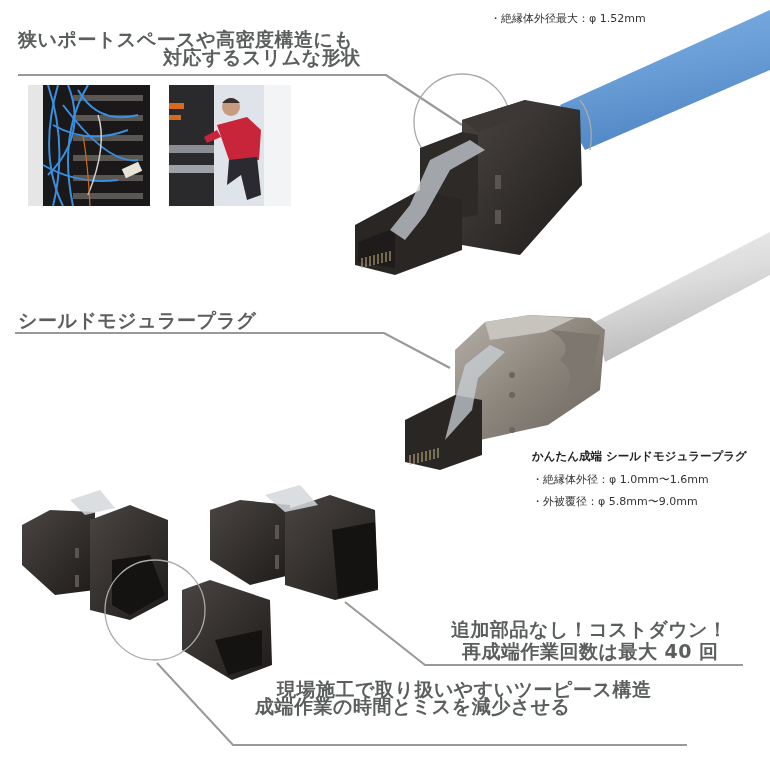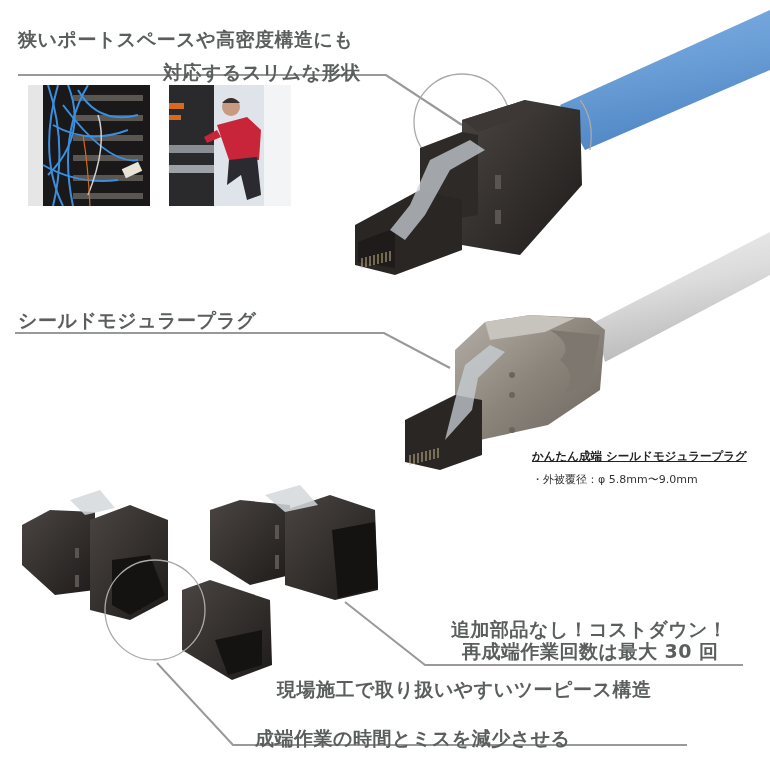--- a/index.html
+++ b/index.html
@@ -167,6 +167,7 @@
 <div class="abs headline" style="left:163px; top:63px;">対応するスリムな形状</div>
 
 <div class="abs" style="left:490px; top:11px;">
+  <div class="spec-item" style="margin-bottom:5px;">・絶縁体外径最大：φ 1.52mm</div>
 </div>
 
 <div class="abs headline" style="left:18px; top:311px;">シールドモジュラープラグ</div>

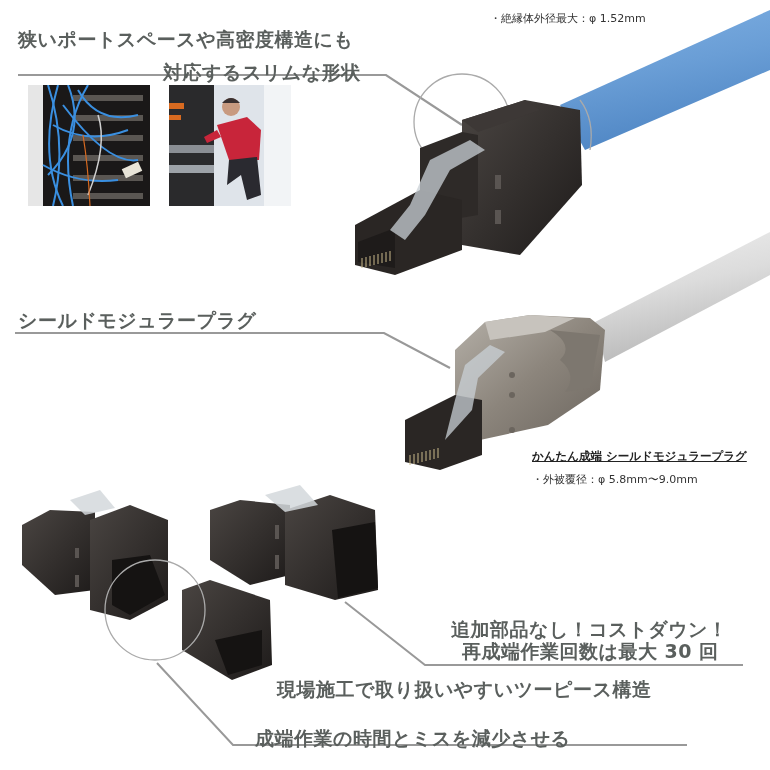--- a/index.html
+++ b/index.html
@@ -164,7 +164,7 @@
 </div>
 
 <div class="abs headline" style="left:18px; top:30px;">狭いポートスペースや高密度構造にも</div>
-<div class="abs headline" style="left:163px; top:63px;">対応するスリムな形状</div>
+<div class="abs headline" style="left:163px; top:48px;">対応するスリムな形状</div>
 
 <div class="abs" style="left:490px; top:11px;">
   <div class="spec-item" style="margin-bottom:5px;">・絶縁体外径最大：φ 1.52mm</div>

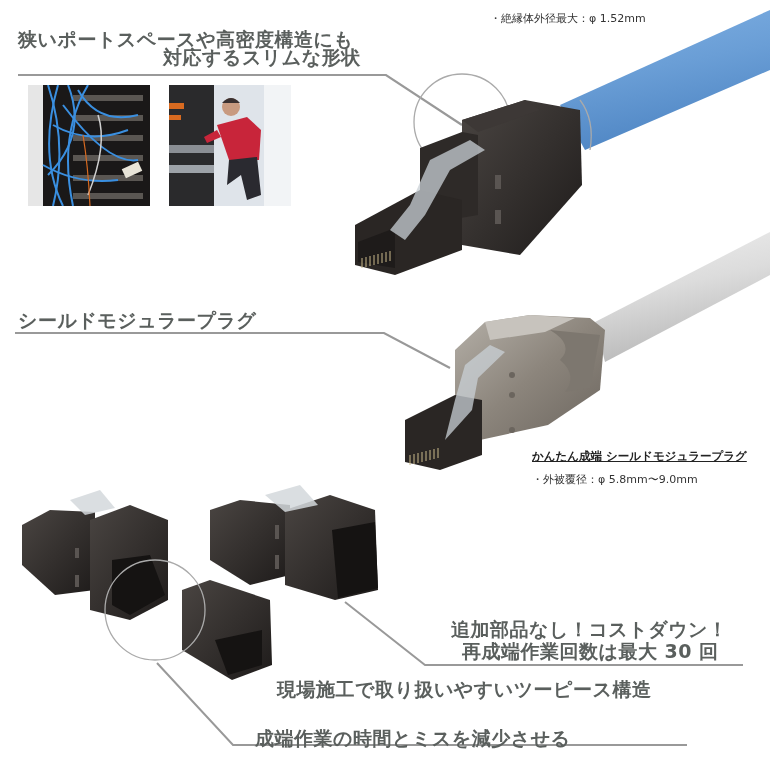--- a/index.html
+++ b/index.html
@@ -173,7 +173,7 @@
 <div class="abs headline" style="left:18px; top:311px;">シールドモジュラープラグ</div>
 
 <div class="abs" style="left:532px; top:449px;">
-  <div class="spec-title" style="margin-bottom:8px;text-decoration:underline;">かんたん成端 シールドモジュラープラグ</div>
+  <div class="spec-title" style="margin-bottom:8px;">かんたん成端 シールドモジュラープラグ</div>
   <div class="spec-item">・外被覆径：φ 5.8mm〜9.0mm</div>
 </div>
 

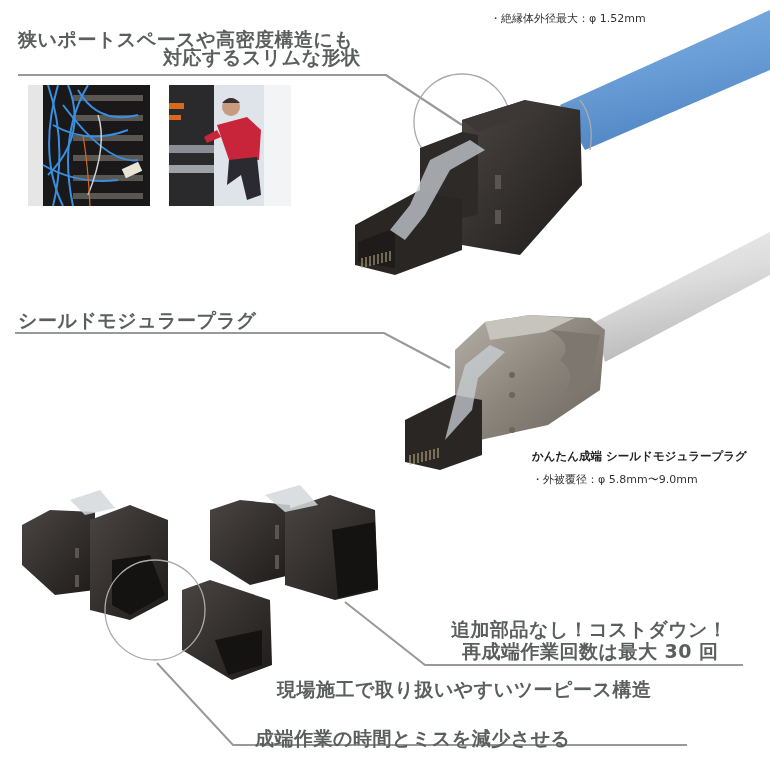--- a/index.html
+++ b/index.html
@@ -174,6 +174,7 @@
 
 <div class="abs" style="left:532px; top:449px;">
   <div class="spec-title" style="margin-bottom:8px;">かんたん成端 シールドモジュラープラグ</div>
+  <div class="spec-item" style="margin-bottom:7px;">・絶縁体外径：φ 1.0mm〜1.6mm</div>
   <div class="spec-item">・外被覆径：φ 5.8mm〜9.0mm</div>
 </div>
 

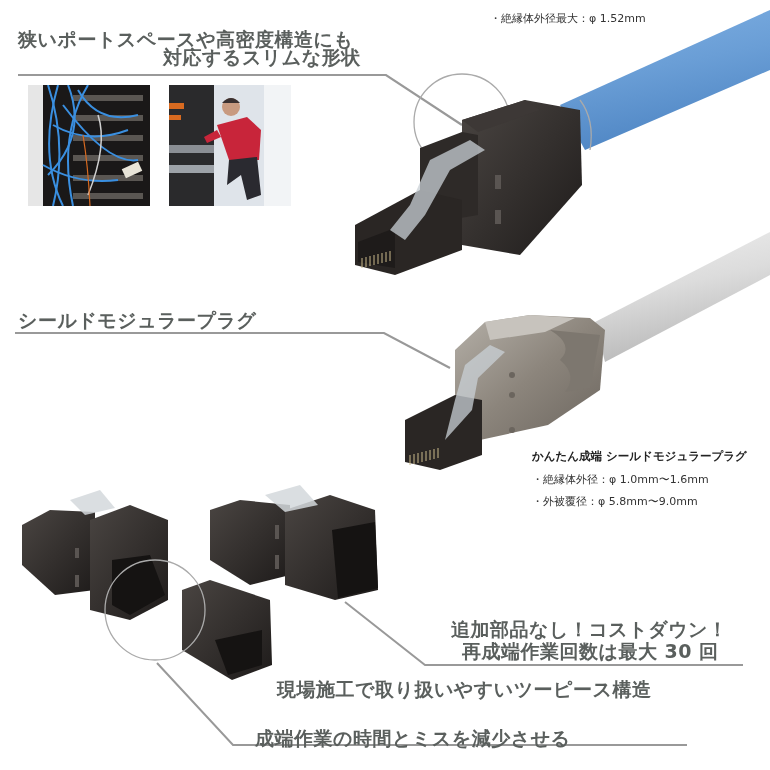--- a/index.html
+++ b/index.html
@@ -179,7 +179,7 @@
 </div>
 
 <div class="abs headline" style="left:443px; top:620px;margin-left:8px;">追加部品なし！コストダウン！</div>
-<div class="abs headline" style="left:462px; top:642px;">再成端作業回数は最大 30 回</div>
+<div class="abs headline" style="left:462px; top:642px;">再成端作業回数は最大 40 回</div>
 
 <div class="abs headline" style="left:255px; top:697px;margin-top:32px;">成端作業の時間とミスを減少させる</div>
 <div class="abs headline" style="left:277px; top:680px;">現場施工で取り扱いやすいツーピース構造</div>

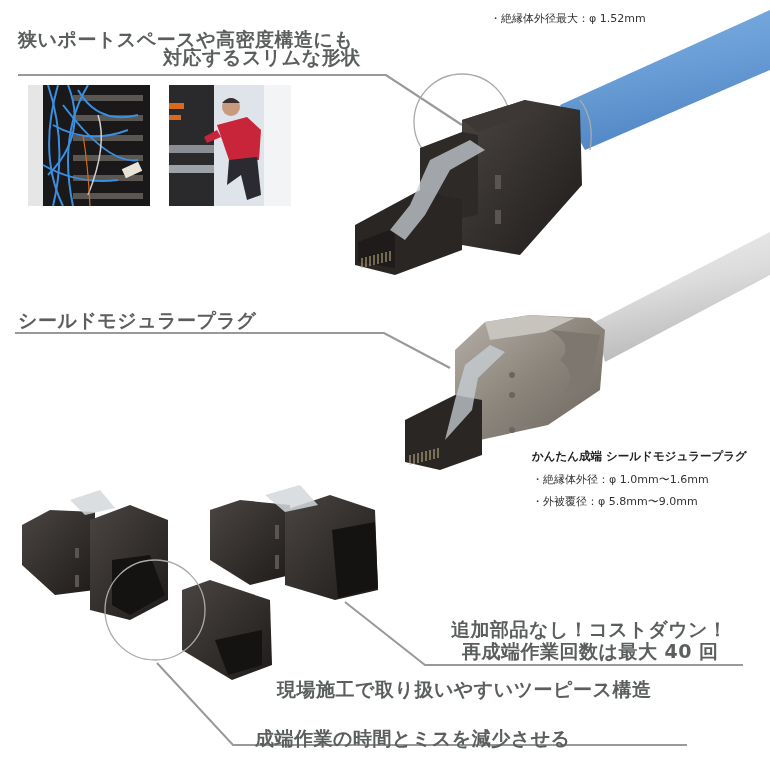--- a/index.html
+++ b/index.html
@@ -181,7 +181,7 @@
 <div class="abs headline" style="left:443px; top:620px;margin-left:8px;">追加部品なし！コストダウン！</div>
 <div class="abs headline" style="left:462px; top:642px;">再成端作業回数は最大 40 回</div>
 
-<div class="abs headline" style="left:255px; top:697px;margin-top:32px;">成端作業の時間とミスを減少させる</div>
+<div class="abs headline" style="left:255px; top:697px;">成端作業の時間とミスを減少させる</div>
 <div class="abs headline" style="left:277px; top:680px;">現場施工で取り扱いやすいツーピース構造</div>
 
 </body></html>

